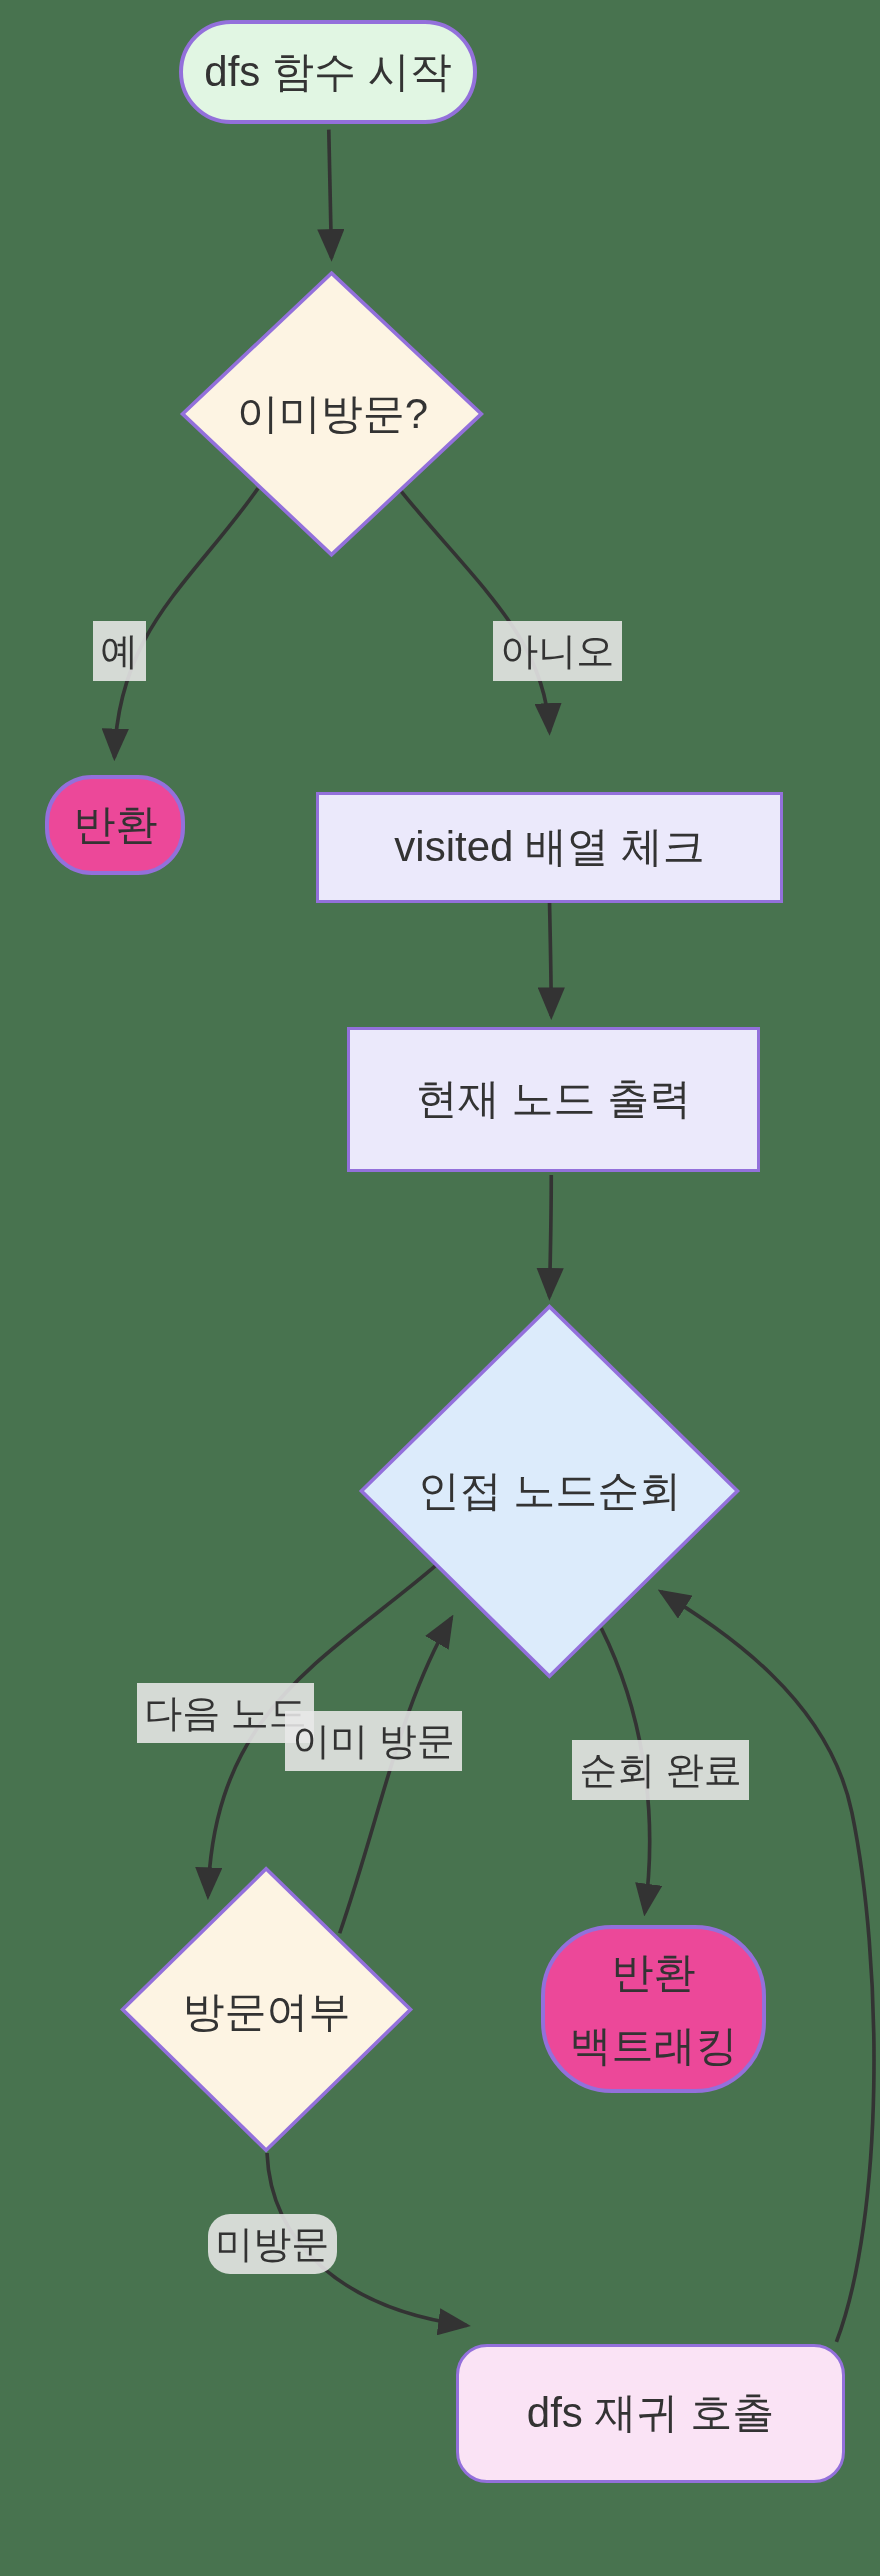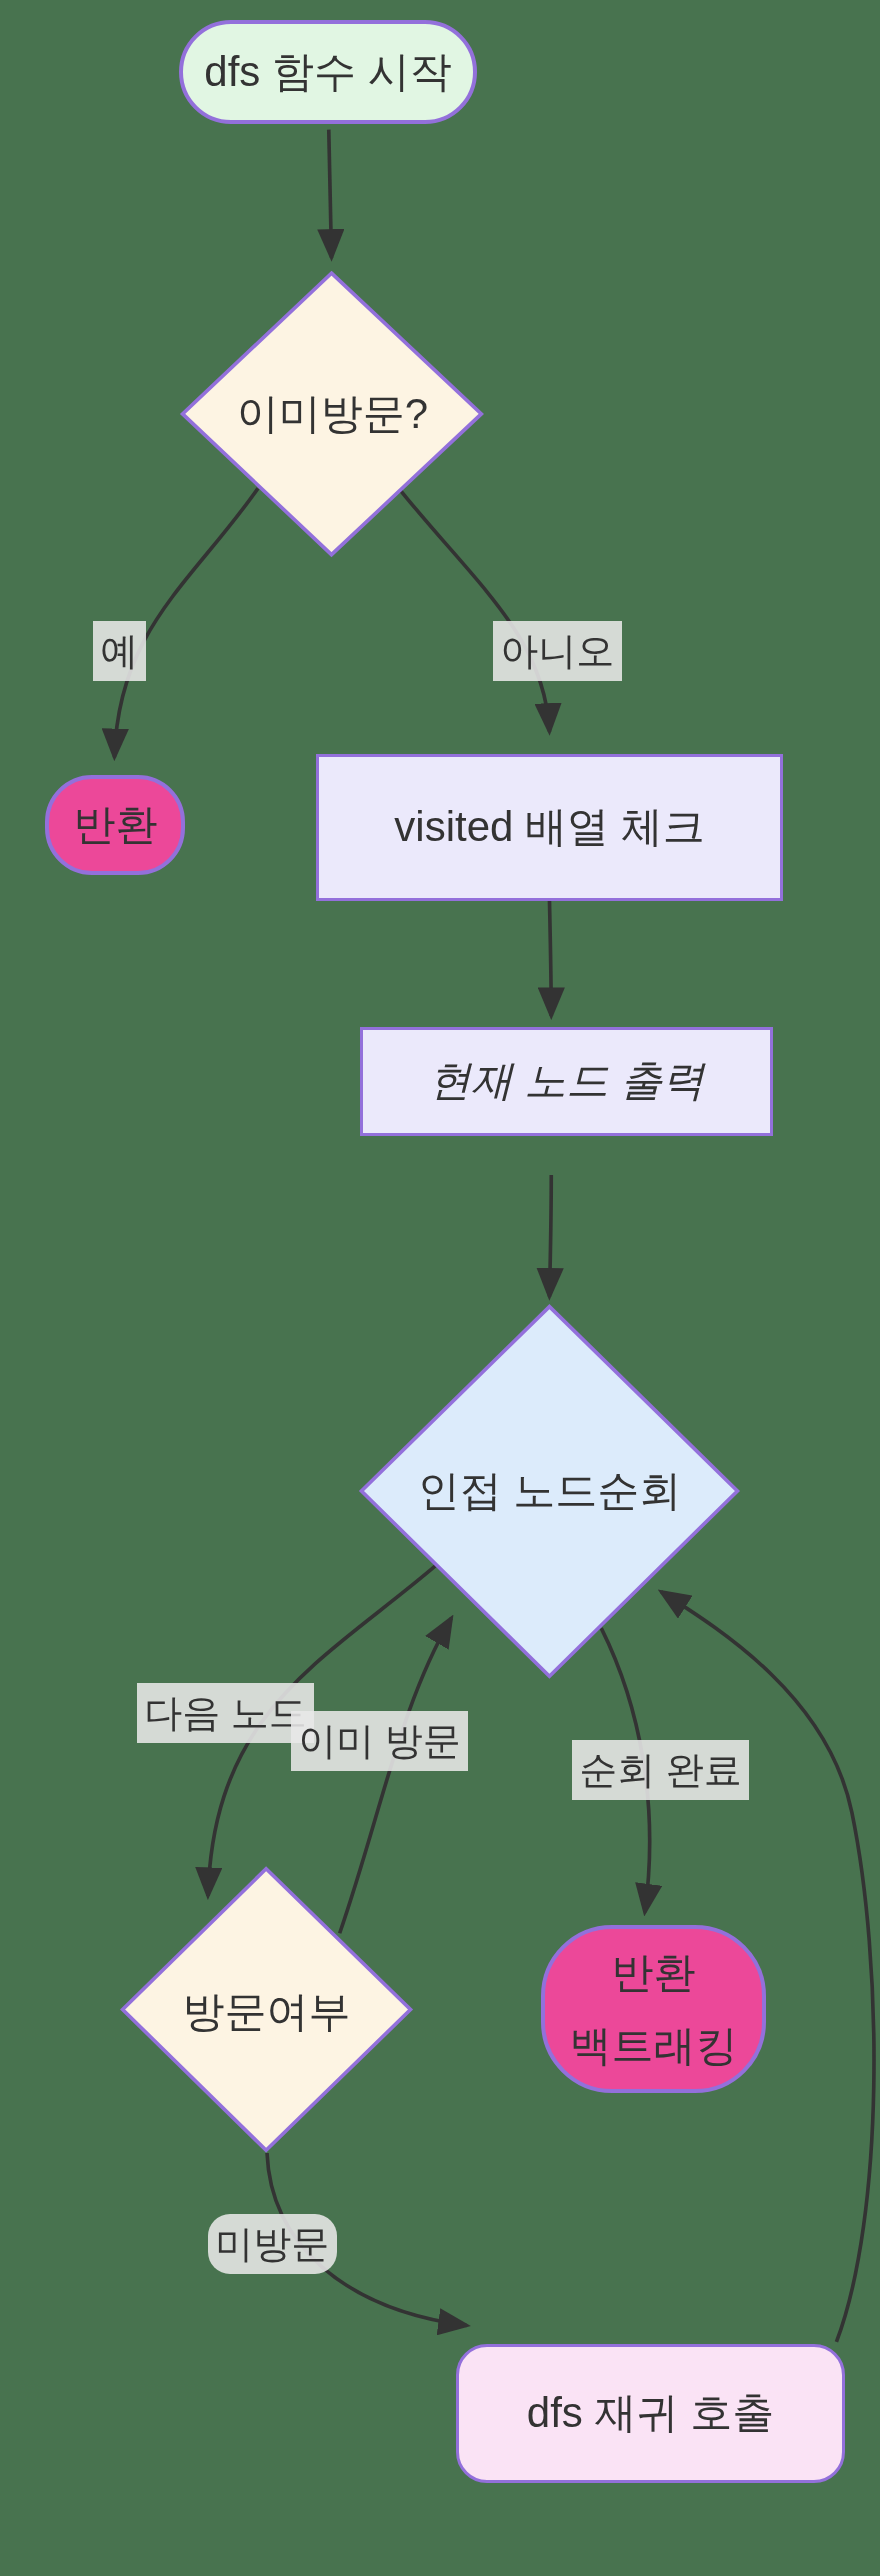--- a/index.html
+++ b/index.html
@@ -122,7 +122,7 @@
     <span>반환</span>
   </div>
 
-  <div class="node rect-lavender" style="left:296px; top:754px; width:467px; height:147px;">
+  <div class="node rect-lavender" style="left:296px; top:792px; width:467px; height:111px;">
     <span>visited 배열 체크</span>
   </div>
 

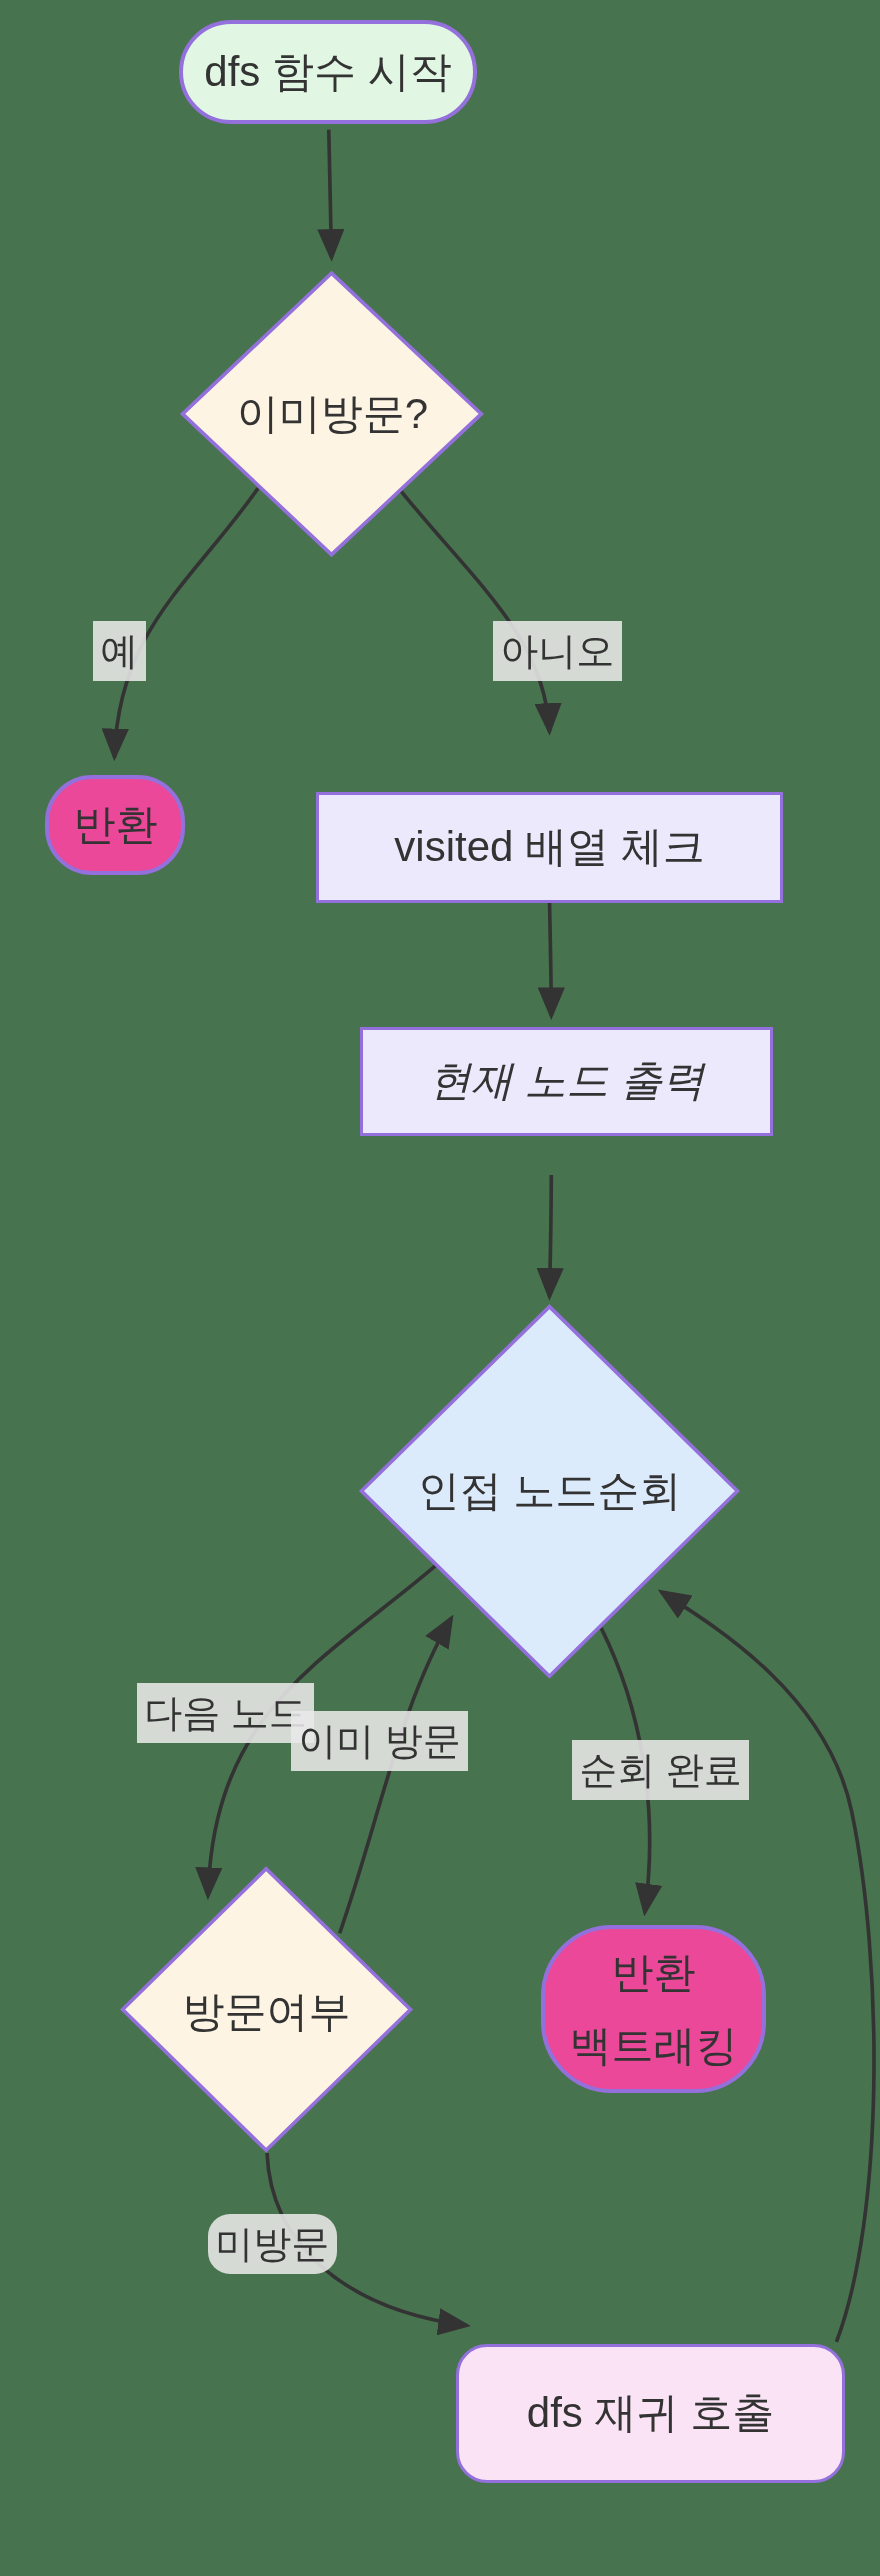--- a/index.html
+++ b/index.html
@@ -126,7 +126,7 @@
     <span>visited 배열 체크</span>
   </div>
 
-  <div class="node rect-lavender" style="left:340px; top:1027px; width:413px; height:109px;font-style:italic;">
+  <div class="node rect-lavender" style="left:327px; top:1027px; width:413px; height:145px;">
     <span>현재 노드 출력</span>
   </div>
 

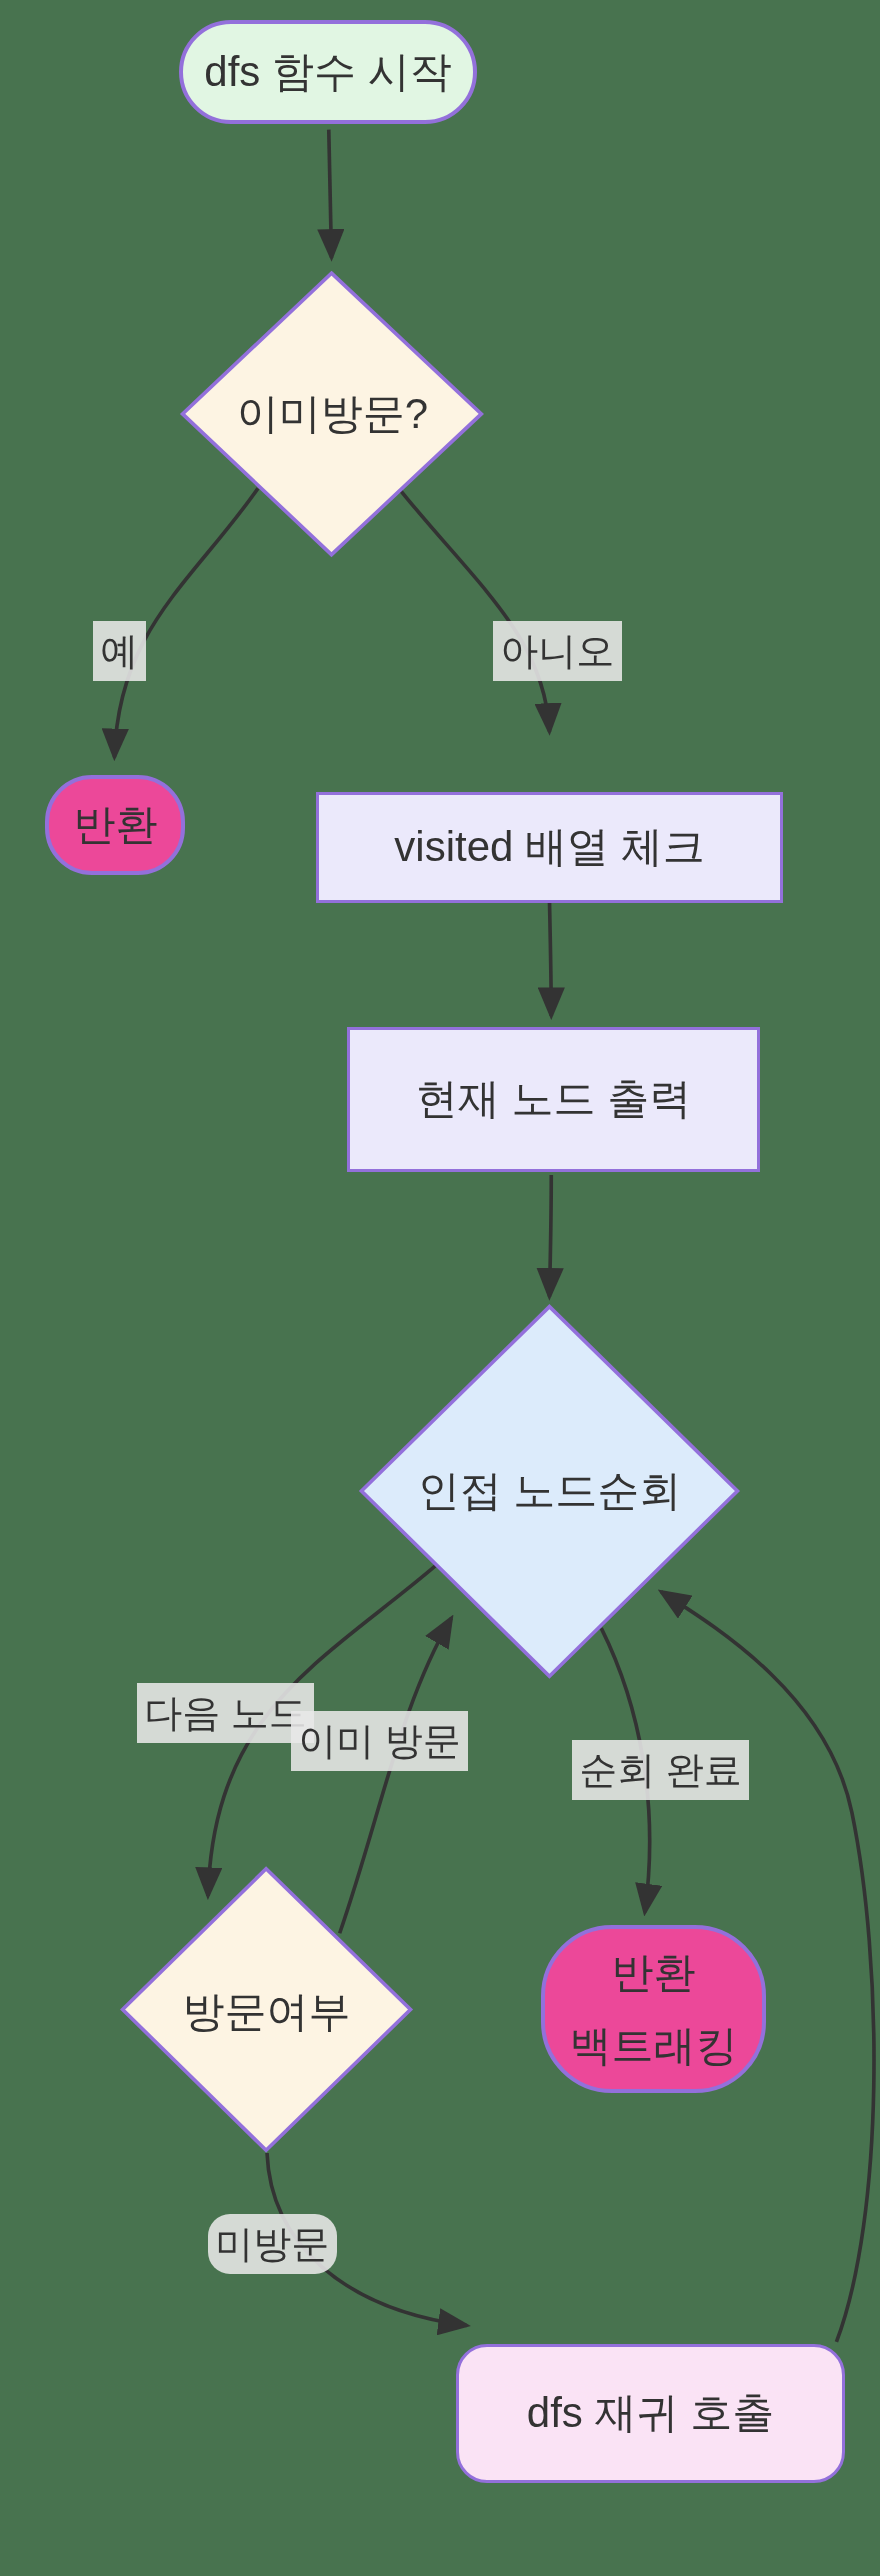--- a/index.html
+++ b/index.html
@@ -158,7 +158,7 @@
   <div class="edge-label" style="left:117px; top:1683px;">
     <span>다음 노드</span>
   </div>
-  <div class="edge-label" style="left:271px; top:1711px;">
+  <div class="edge-label" style="left:265px; top:1711px;">
     <span>이미 방문</span>
   </div>
   <div class="edge-label" style="left:552px; top:1740px;">

